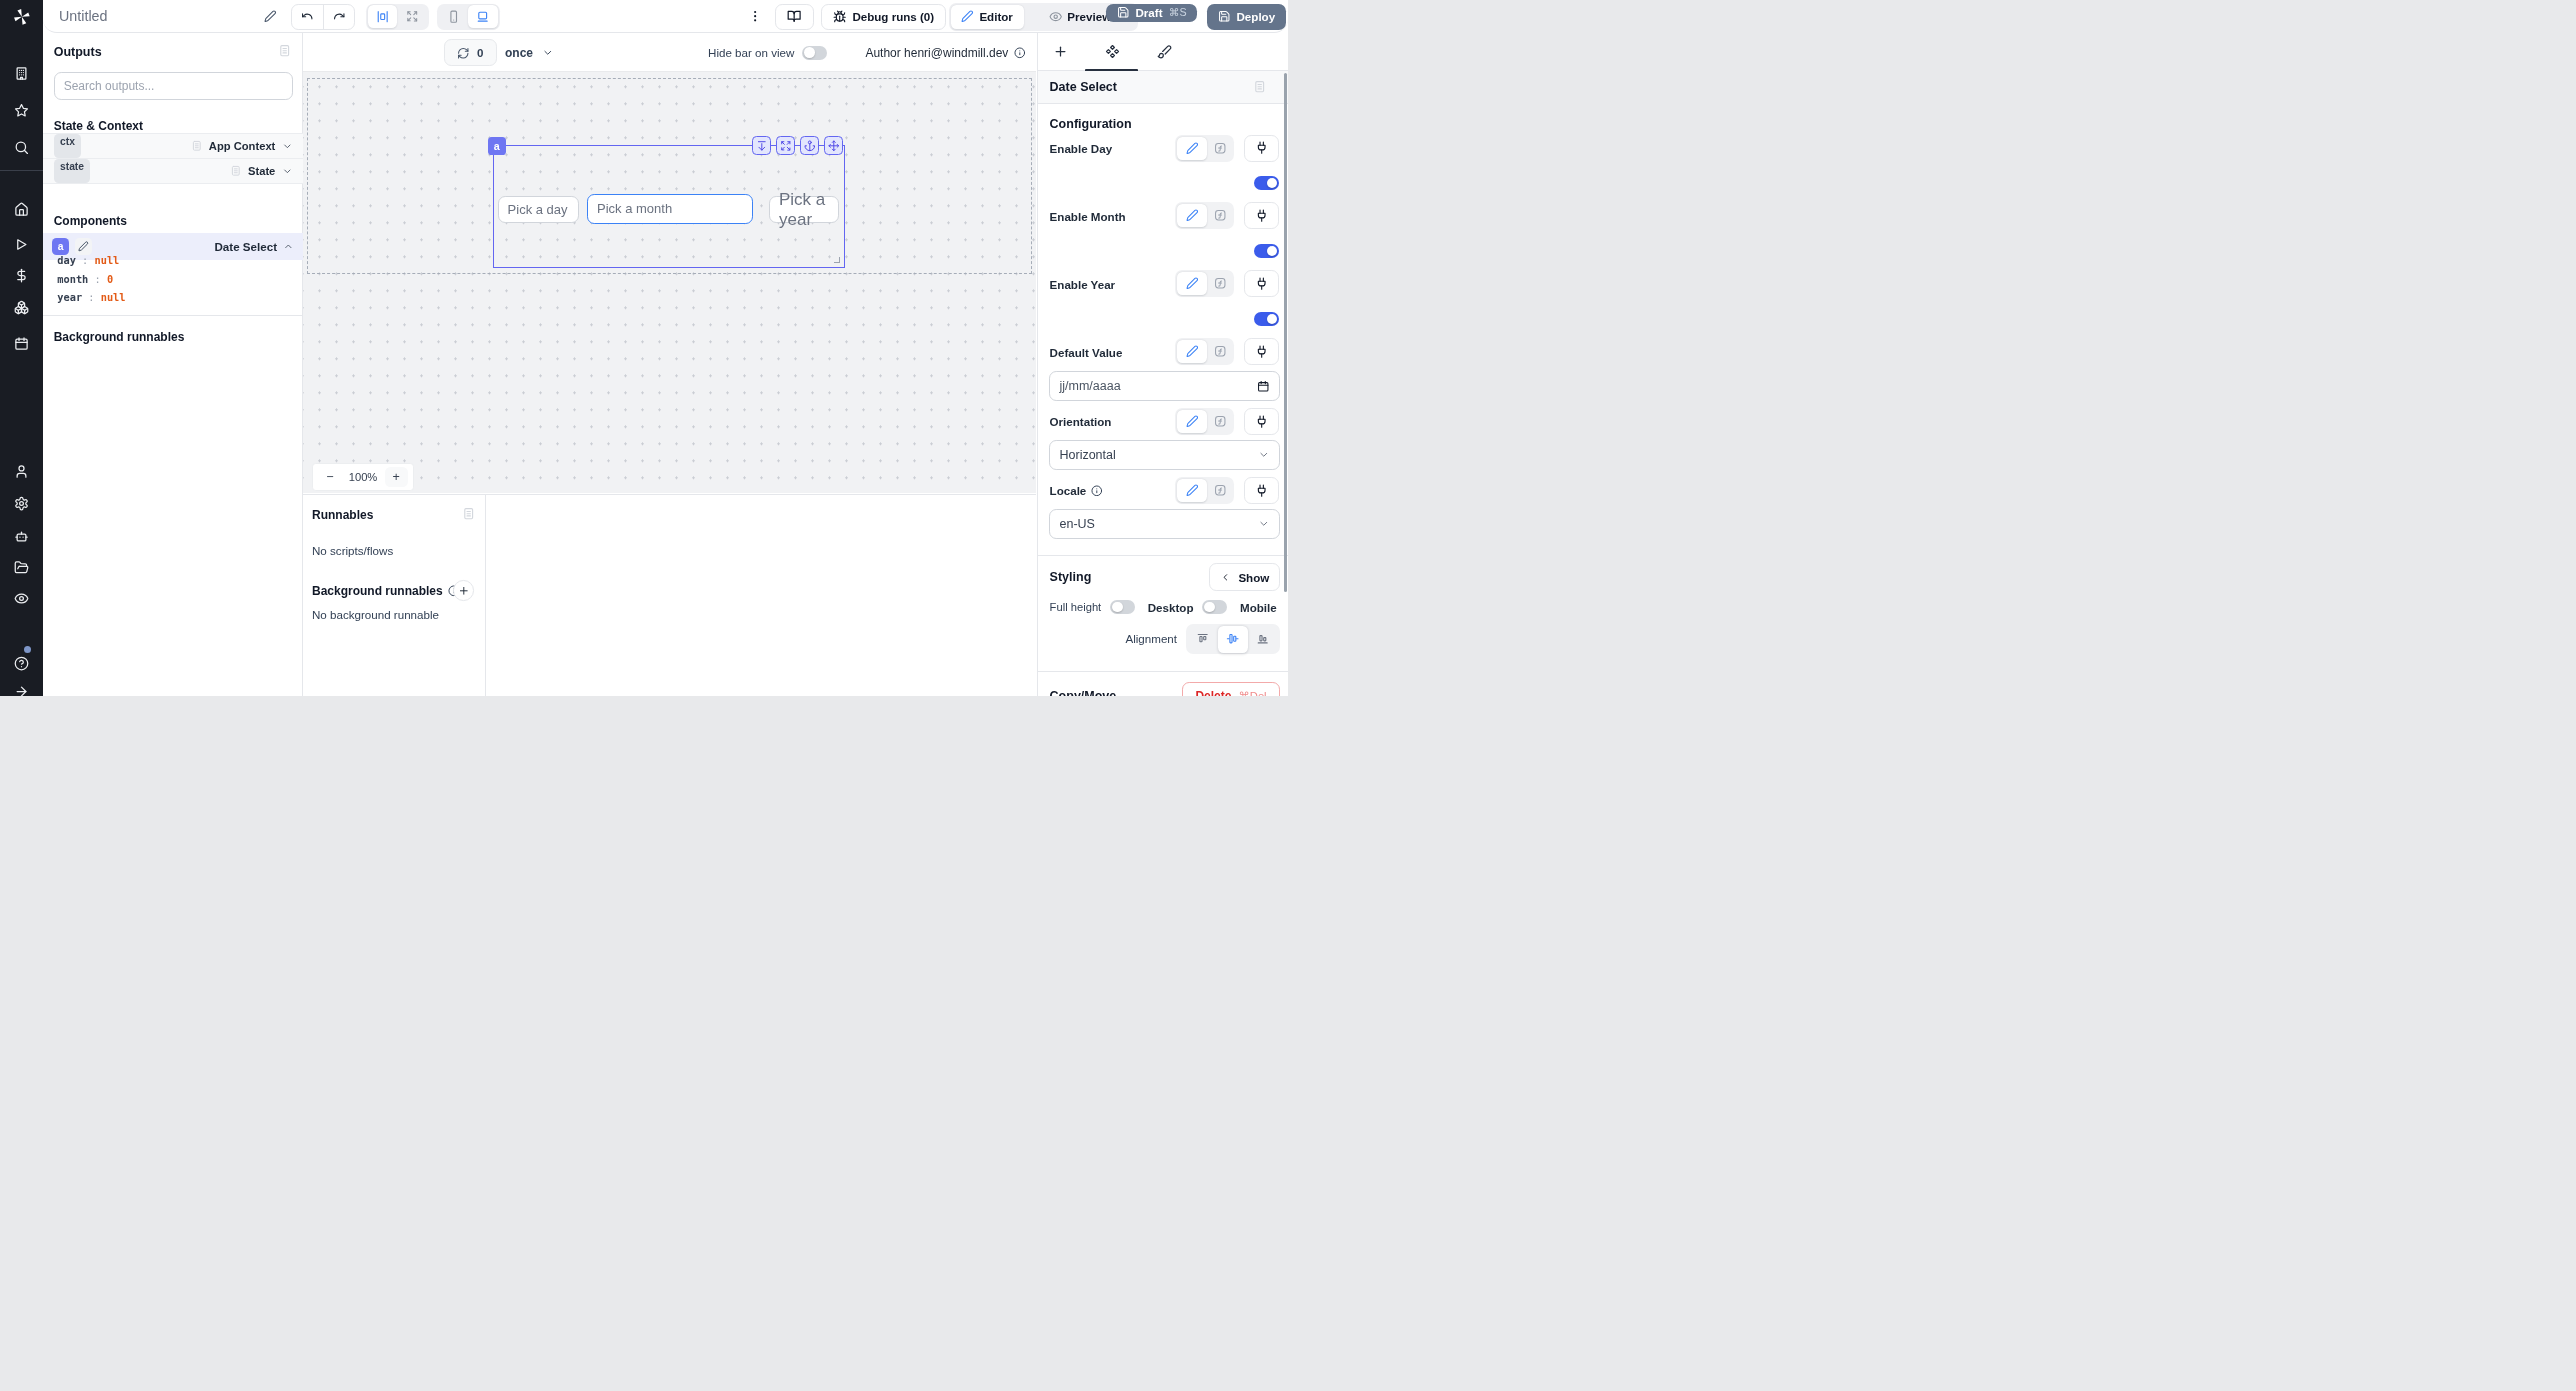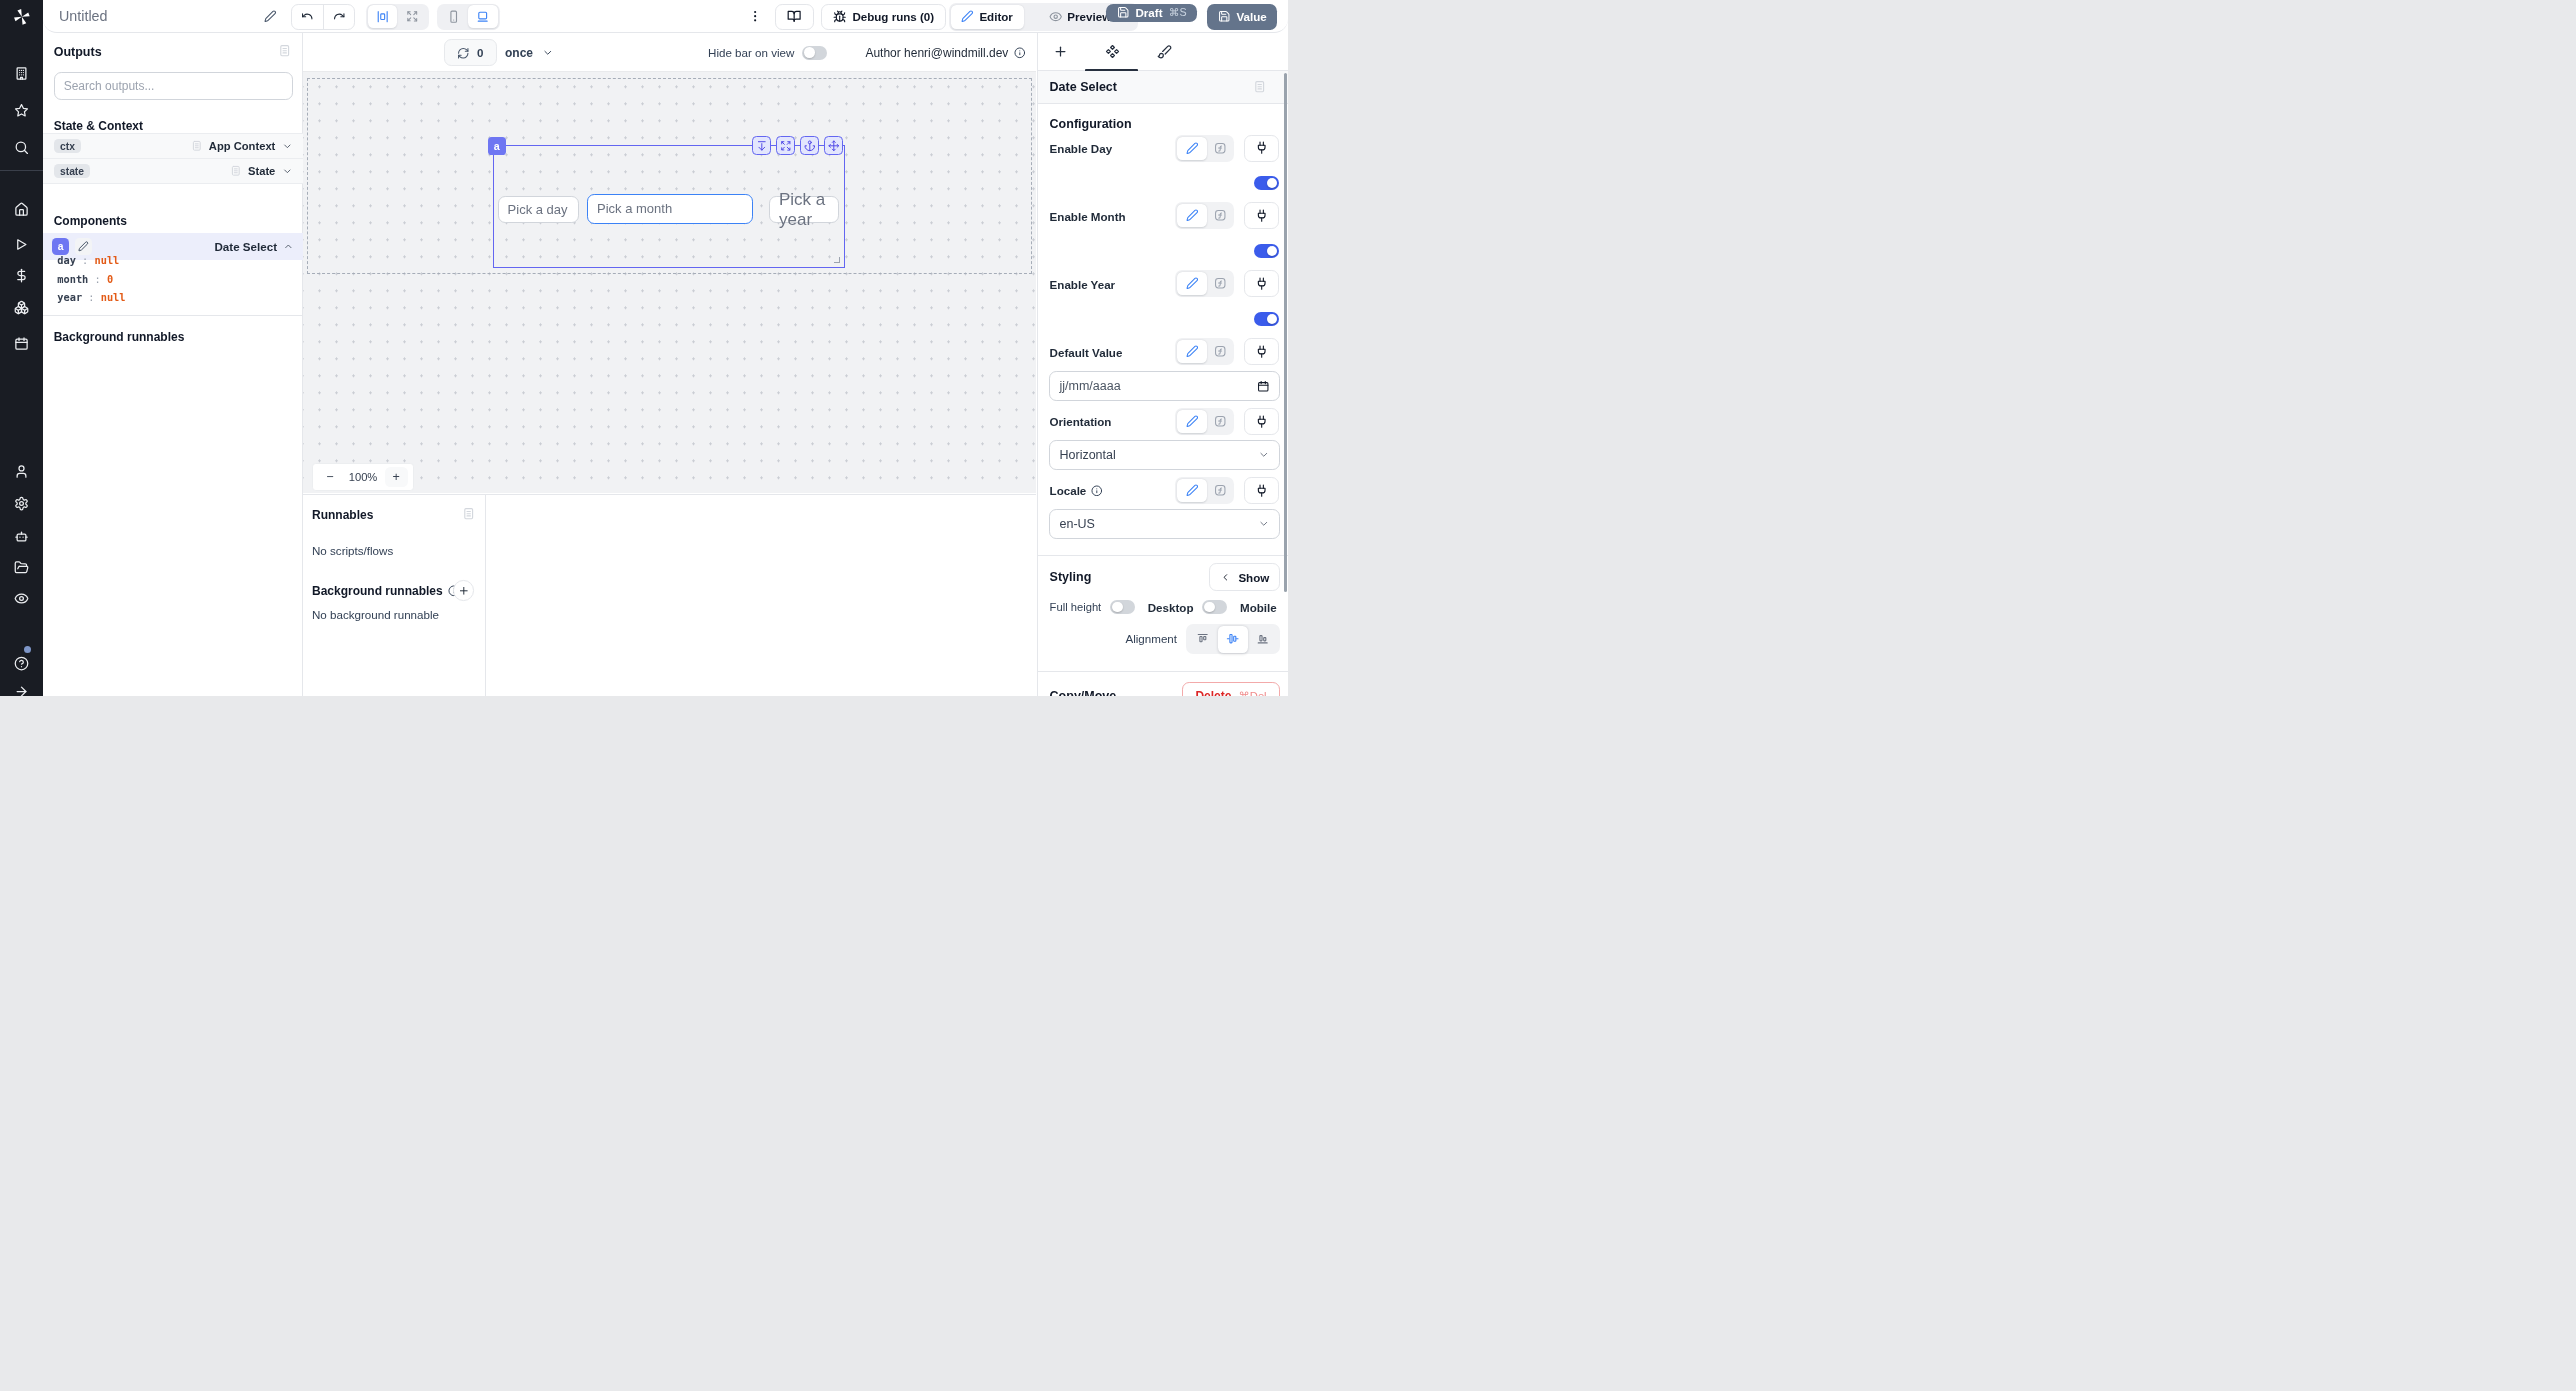--- a/index.html
+++ b/index.html
@@ -419,7 +419,7 @@
             <path d="M7 3v4a1 1 0 0 0 1 1h7"></path>
           </svg>
         </span>
-      <span>Value</span>
+      <span>Deploy</span>
     </button>
   </header>
 

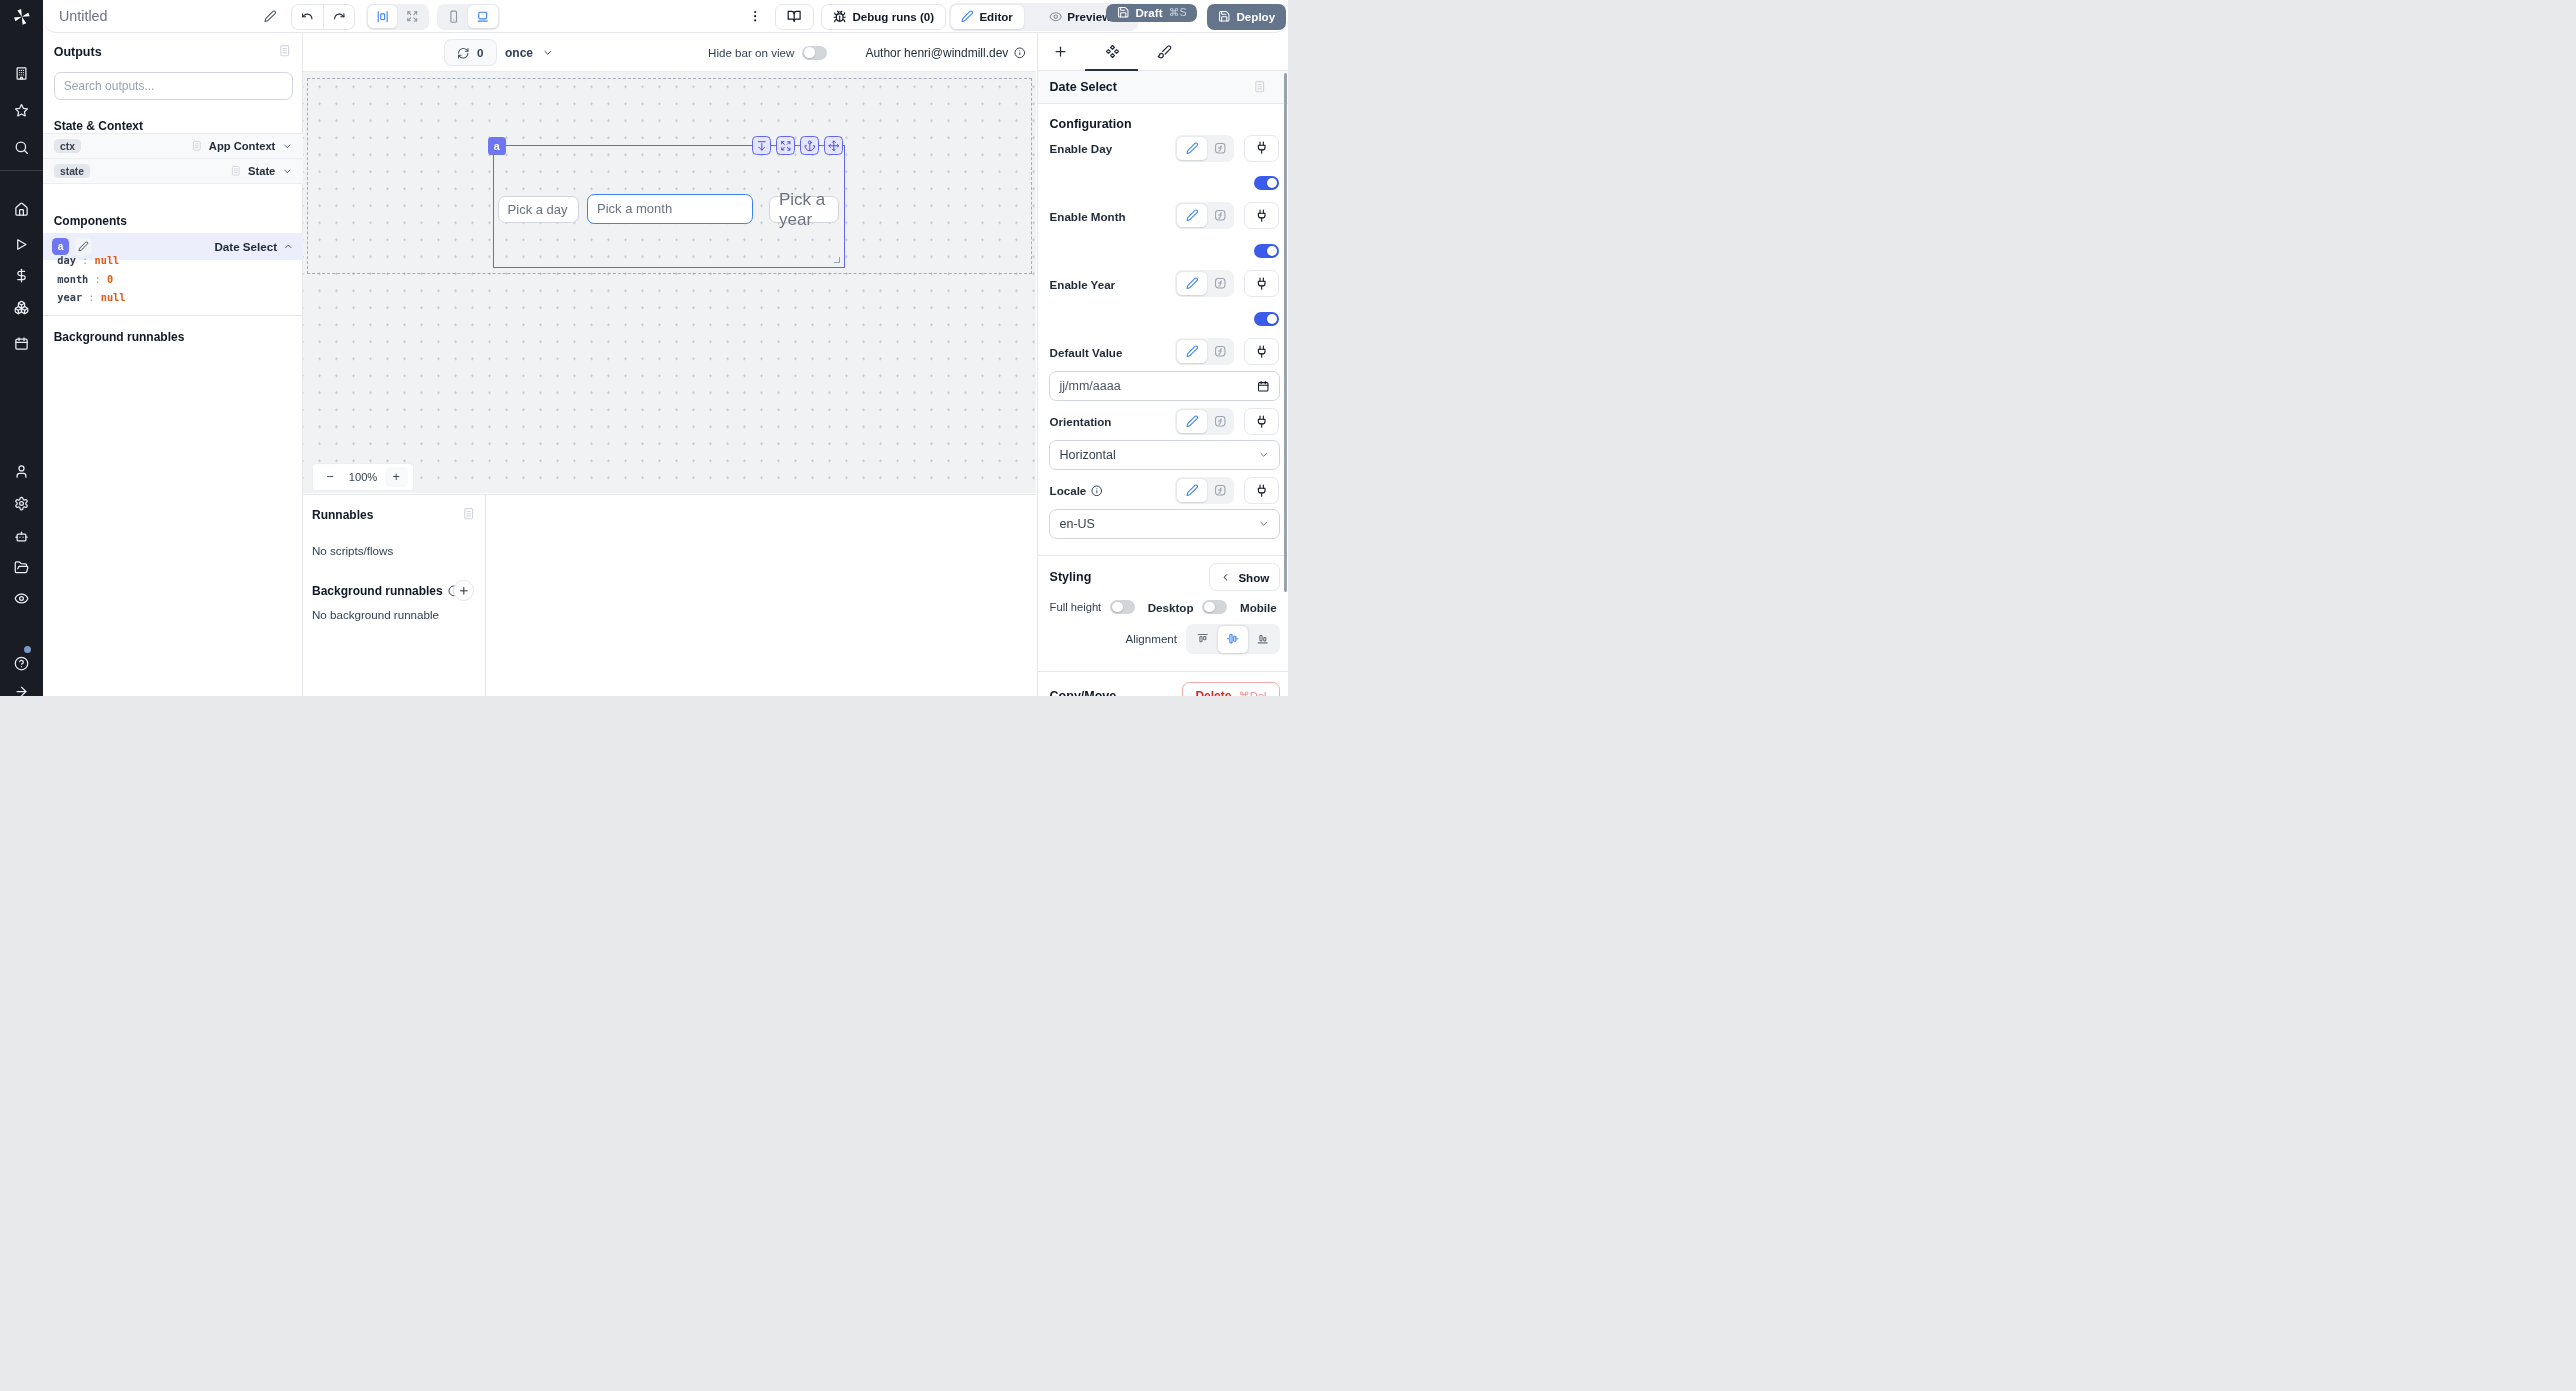--- a/index.html
+++ b/index.html
@@ -34,7 +34,7 @@
   .doc-ic { color:#d3d7dd; font-size:13.4px; }
   .search-box { position:absolute; left:10.7px; top:39px; width:239px; height:28px; border:0.9px solid #d1d5db; border-radius:7.2px; background:#fff; font-family:"Liberation Sans",sans-serif; font-size:12px; color:#374151; padding:0 9px; outline:none; }
   .search-box::placeholder { color:#9ca3af; }
-  .ls-row { position:absolute; left:0; width:260px; height:26px; background:#f8f9fa; border-top:0.9px solid #ebedf0; border-bottom:0.9px solid #ebedf0; display:flex; align-items:center; padding:0 10.7px; cursor:pointer; }
+  .ls-row { position:absolute; left:0; width:260px; height:26px; background:#f8f9fa; border-top:0.9px solid #ebedf0; border-bottom:0.9px solid #ebedf0; display:flex; padding:0 10.7px; cursor:pointer; }
   .badge-gray { background:#e3e6ea; color:#374151; font-size:10.3px; font-weight:700; border-radius:4.5px; padding:1.8px 6.3px; }
   .row-right { margin-left:auto; display:flex; align-items:center; gap:6.3px; }
   .row-type { font-size:11.2px; font-weight:700; color:#1f2937; }

